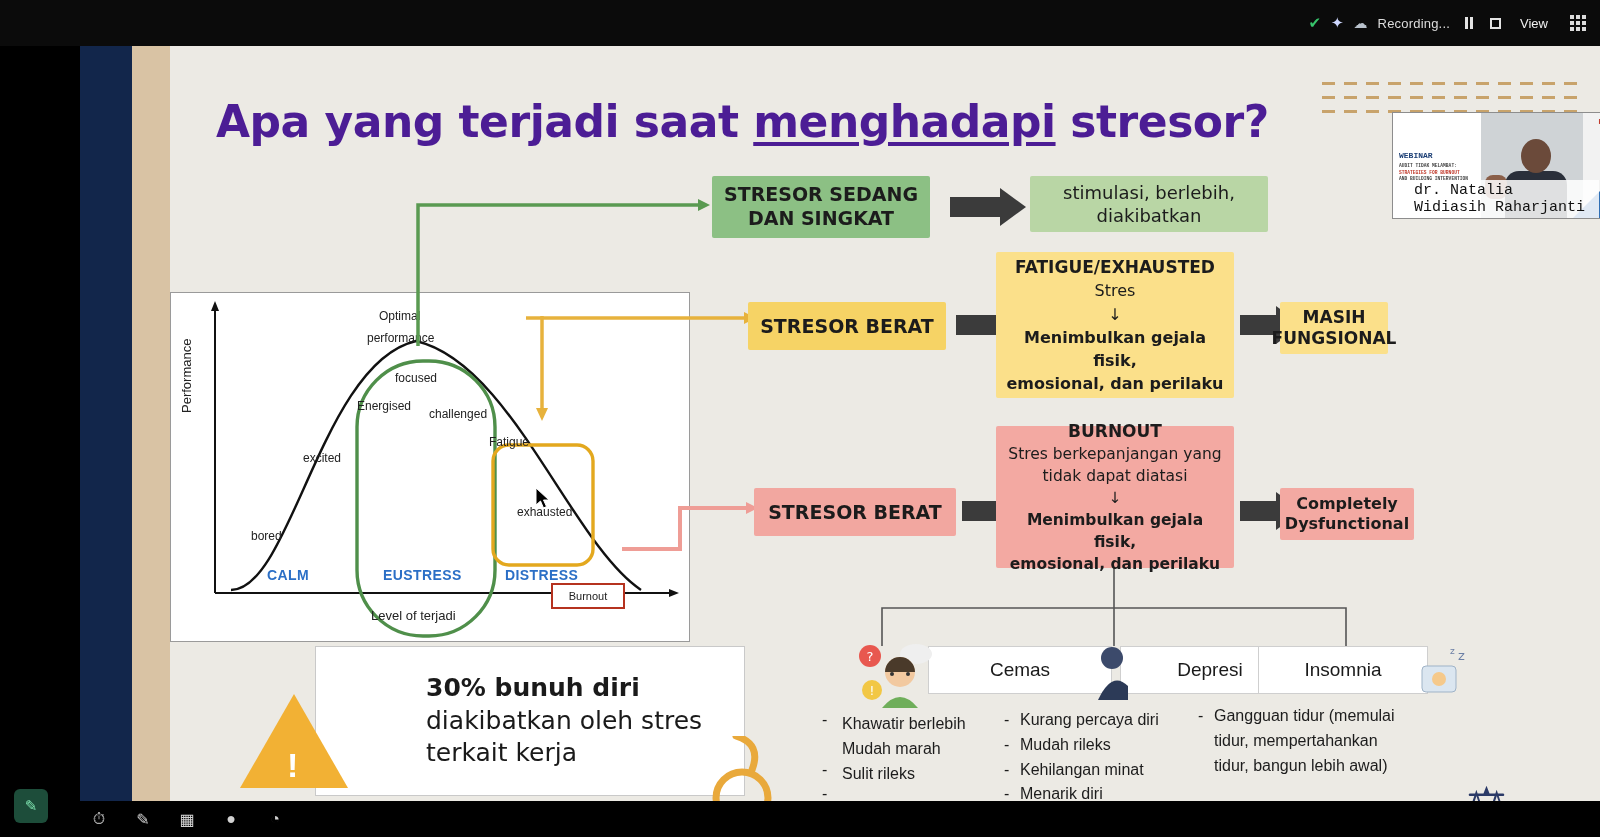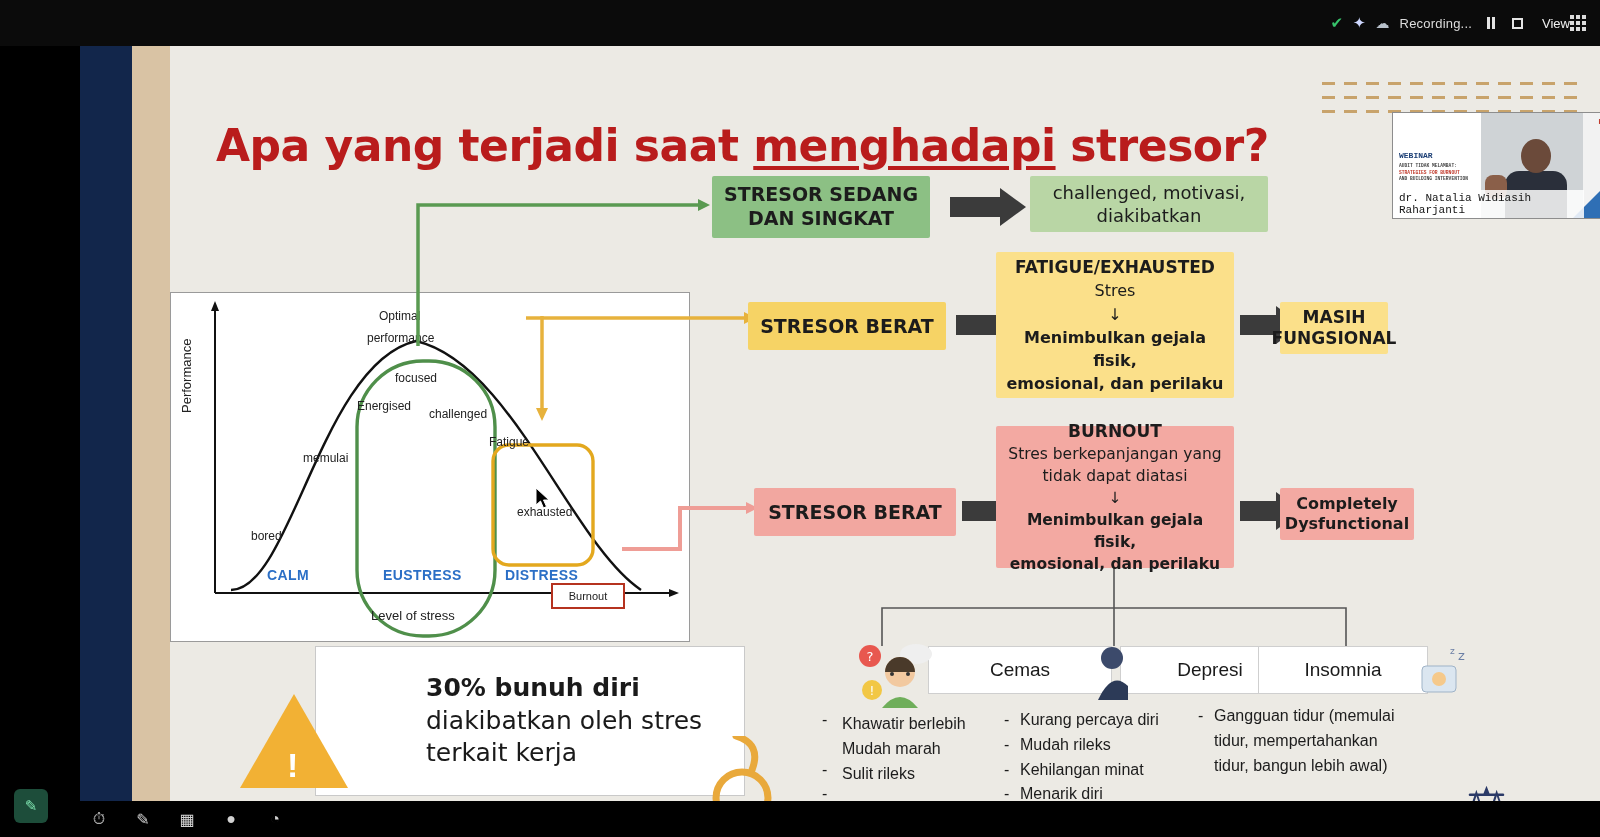--- a/index.html
+++ b/index.html
@@ -29,7 +29,7 @@
   }
   .pausebar { width: 3px; height: 12px; background: #e4e4e4; margin: 0 1px; }
   .stopsq { width: 11px; height: 11px; border: 2px solid #e4e4e4; }
-  .viewbtn { display: flex; align-items: center; gap: 0; color: #f0f0f0; font-size: 13px; margin-left: 6px; }
+  .viewbtn { display: flex; align-items: center; gap: 22px; color: #f0f0f0; font-size: 13px; margin-left: 6px; }
   .gridicon { display: grid; grid-template-columns: 4px 4px 4px; grid-template-rows: 4px 4px 4px; gap: 2px; }
   .gridicon i { background: #dcdcdc; display: block; width: 4px; height: 4px; }
 

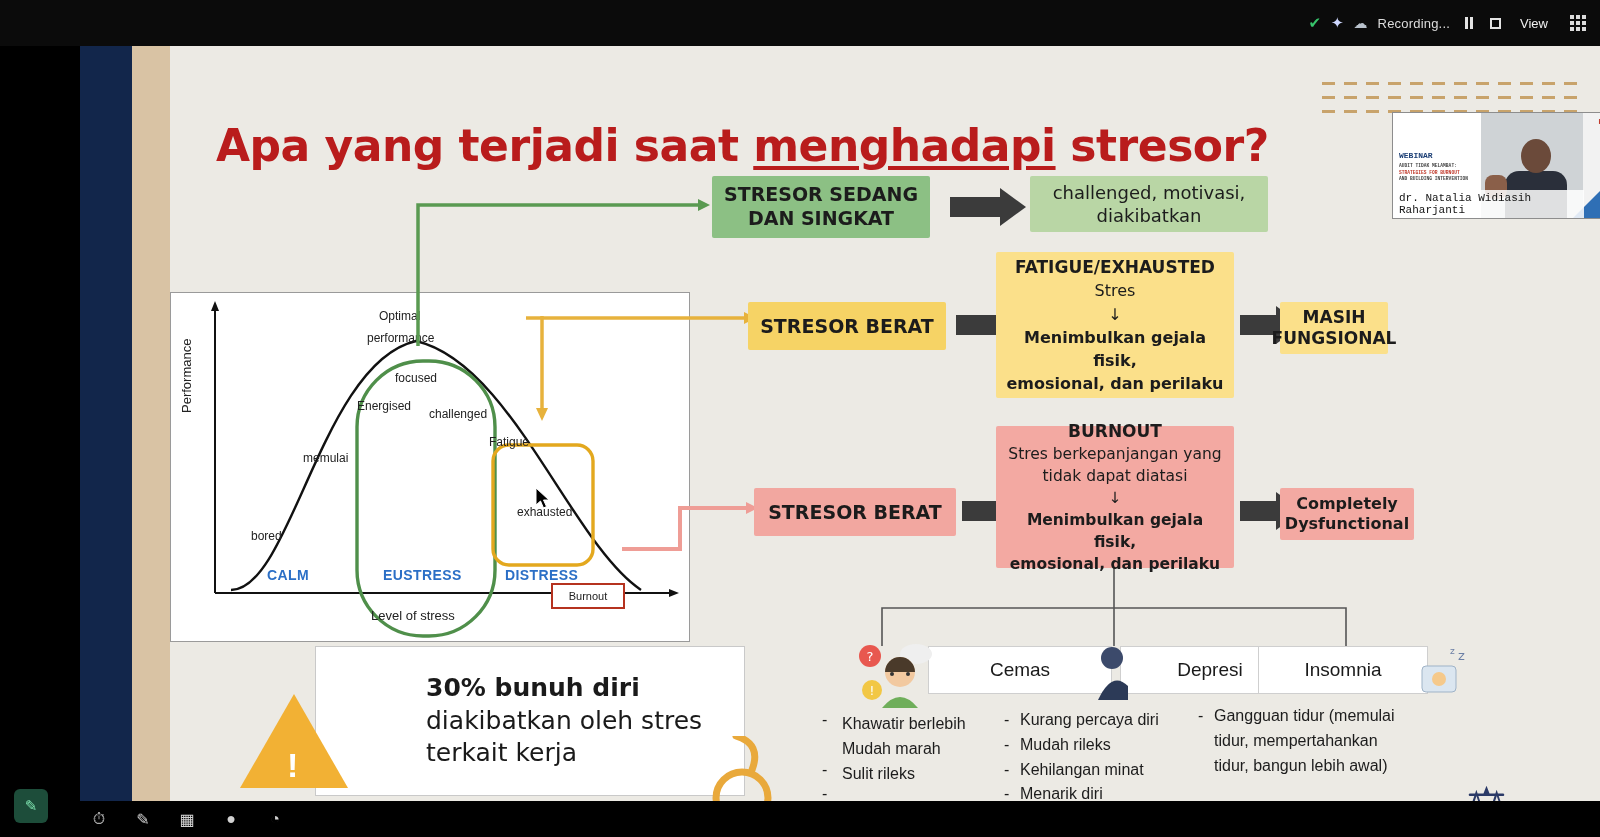--- a/index.html
+++ b/index.html
@@ -59,8 +59,8 @@
   
   .title {
     position: absolute; left: 46px; top: 50px; width: 1200px;
-    font-size: 44px; font-weight: 700; color: #b91c1c;
-    font-family: "DejaVu Sans", sans-serif; letter-spacing: -.5px; margin-top: 24px;
+    font-size: 44px; font-weight: 700; color: #4c1d95;
+    font-family: "DejaVu Sans", sans-serif; letter-spacing: -.5px;
   }
   .title .u { text-decoration: underline; text-underline-offset: 5px; }
 

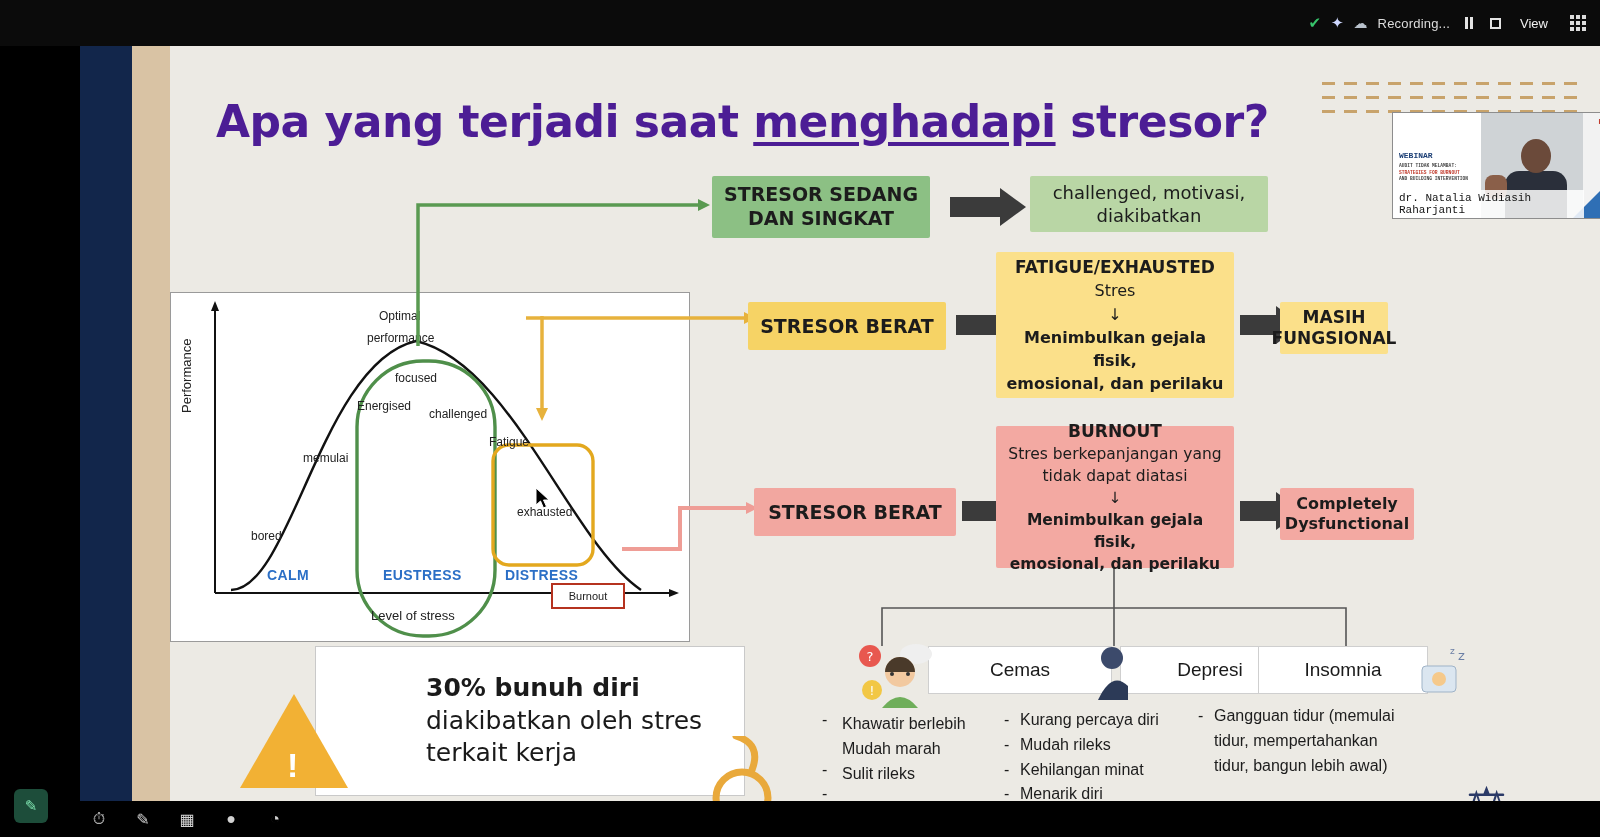--- a/index.html
+++ b/index.html
@@ -275,7 +275,7 @@
           <div class="head"></div>
       </div>
       <div class="fbox green-out" style="left:860px;top:130px;width:238px;height:56px;font-size:18px;line-height:1.3;">
-        <span>challenged, motivasi,</span>
+        <span>stimulasi, berlebih,</span>
         <span>diakibatkan</span>
       </div>
 

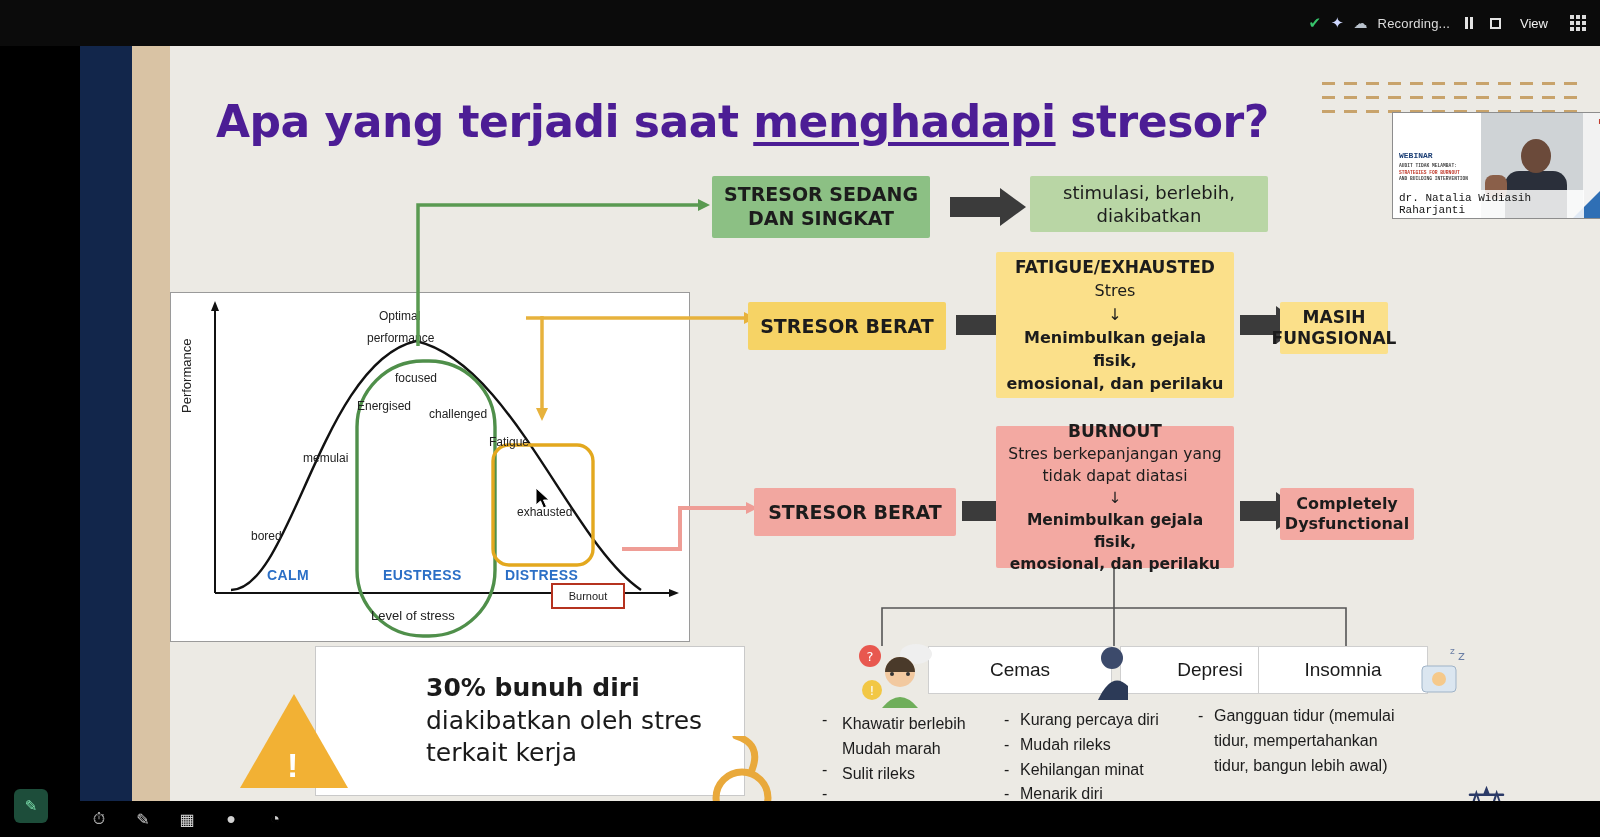--- a/index.html
+++ b/index.html
@@ -148,8 +148,8 @@
   .wc-hand { position: absolute; left: 92px; top: 62px; width: 22px; height: 24px; border-radius: 8px; background: #8a5f49; }
   .wc-logo { position: absolute; right: 6px; top: 5px; font-size: 7px; font-weight: 700; color: #c0392b; }
   .wc-name {
-    position: absolute; left: 1px; bottom: 0; width: 190px; padding: 2px 5px;
-    background: rgba(255,255,255,.85); font-size: 11px; color: #111;
+    position: absolute; left: 16px; bottom: 0; width: 190px; padding: 2px 5px;
+    background: rgba(255,255,255,.85); font-size: 15px; color: #111;
   }
   .wc-corner { position: absolute; right: 0; bottom: 0; width: 0; height: 0; border-right: 44px solid #2f6fb5; border-top: 44px solid transparent; }
 

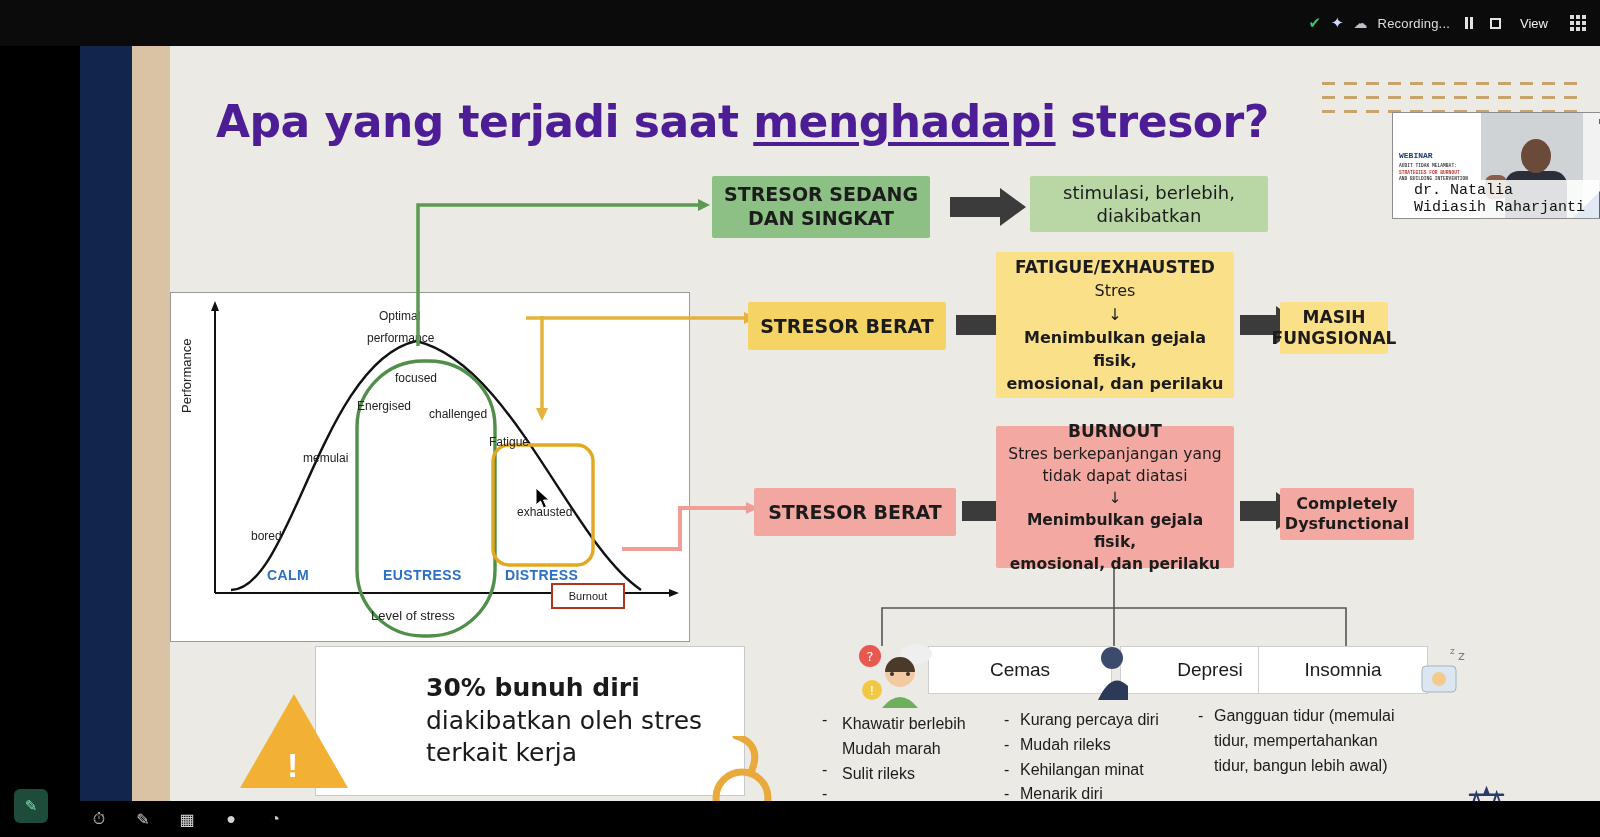--- a/index.html
+++ b/index.html
@@ -236,7 +236,7 @@
         <div class="c-lab" style="left:208px;top:16px;">Optimal</div>
         <div class="c-lab" style="left:196px;top:38px;">performance</div>
         <div class="c-lab" style="left:80px;top:236px;">bored</div>
-        <div class="c-lab" style="left:132px;top:158px;">memulai</div>
+        <div class="c-lab" style="left:132px;top:158px;">excited</div>
         <div class="c-lab" style="left:186px;top:106px;">Energised</div>
         <div class="c-lab" style="left:224px;top:78px;">focused</div>
         <div class="c-lab" style="left:258px;top:114px;">challenged</div>

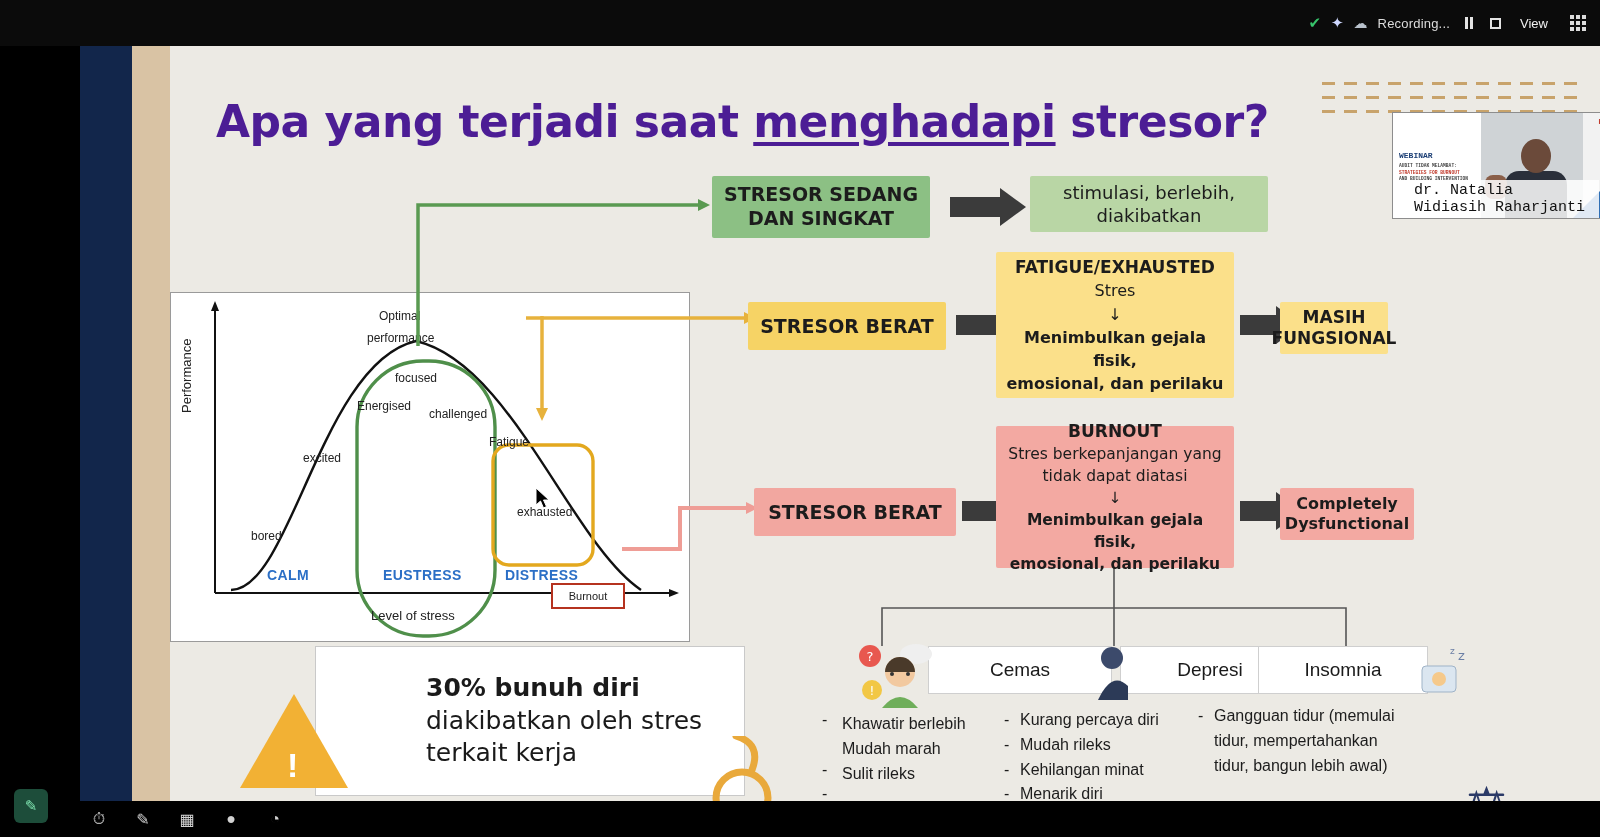--- a/index.html
+++ b/index.html
@@ -232,7 +232,7 @@
           <rect x="322" y="152" width="100" height="120" rx="16" ry="16" fill="none" stroke="#e3a81e" stroke-width="3.4"></rect>
         </svg>
         <div class="axis-label-y">Performance</div>
-        <div class="axis-label-x">Level of stress</div>
+        <div class="axis-label-x">Level of terjadi</div>
         <div class="c-lab" style="left:208px;top:16px;">Optimal</div>
         <div class="c-lab" style="left:196px;top:38px;">performance</div>
         <div class="c-lab" style="left:80px;top:236px;">bored</div>

